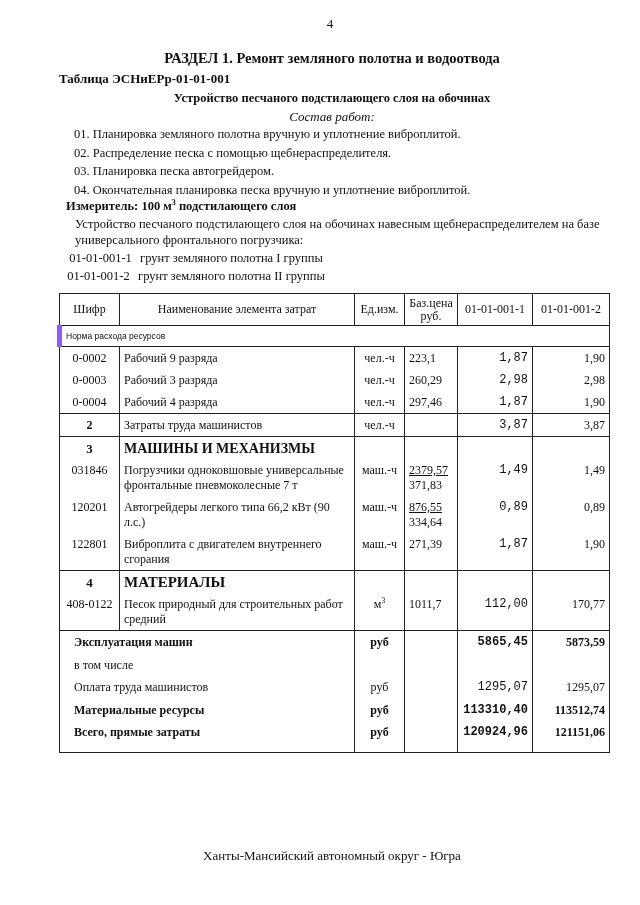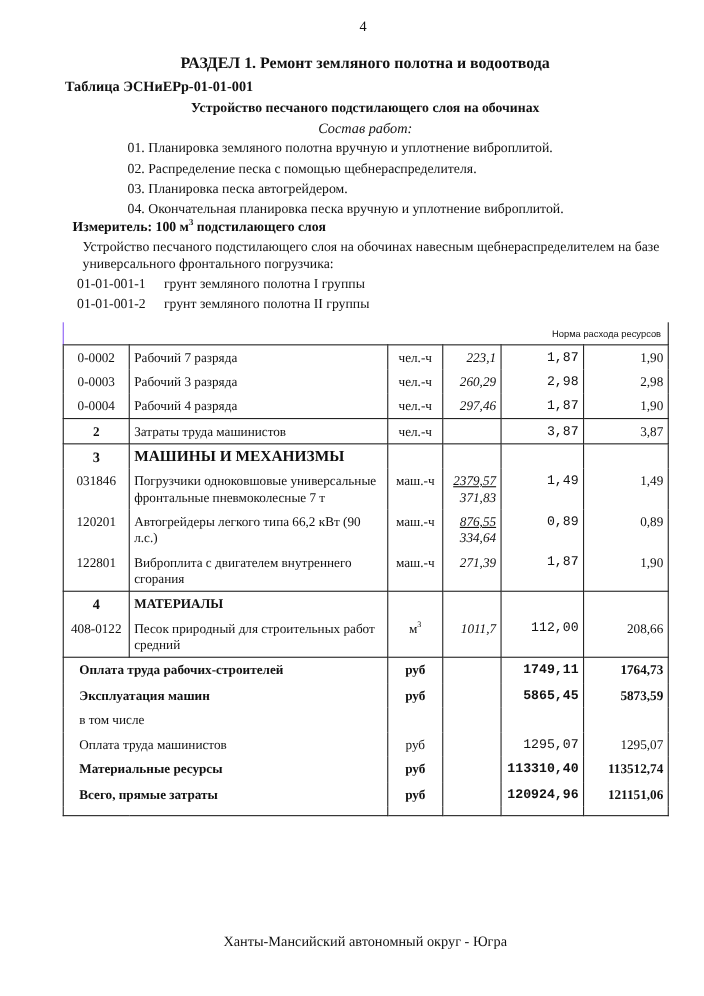--- a/index.html
+++ b/index.html
@@ -12,7 +12,7 @@
   .subtitle { left: 0; width: 664px; top: 91px; text-align: center; font-weight: bold; font-size: 12.5px; }
   .works-heading { left: 0; width: 664px; top: 109px; text-align: center; font-style: italic; font-size: 13px; }
   .works { left: 74px; top: 125px; }
-  .works div { height: 18.5px; line-height: 18.5px; font-size: 12.5px; margin-left: 42px; }
+  .works div { height: 18.5px; line-height: 18.5px; font-size: 12.5px; }
   .measure { left: 66px; top: 199px; font-weight: bold; font-size: 12.5px; }
   .measure sup { font-size: 8px; }
   .desc { left: 75px; top: 216px; width: 530px; line-height: 16px; font-size: 12.5px; }

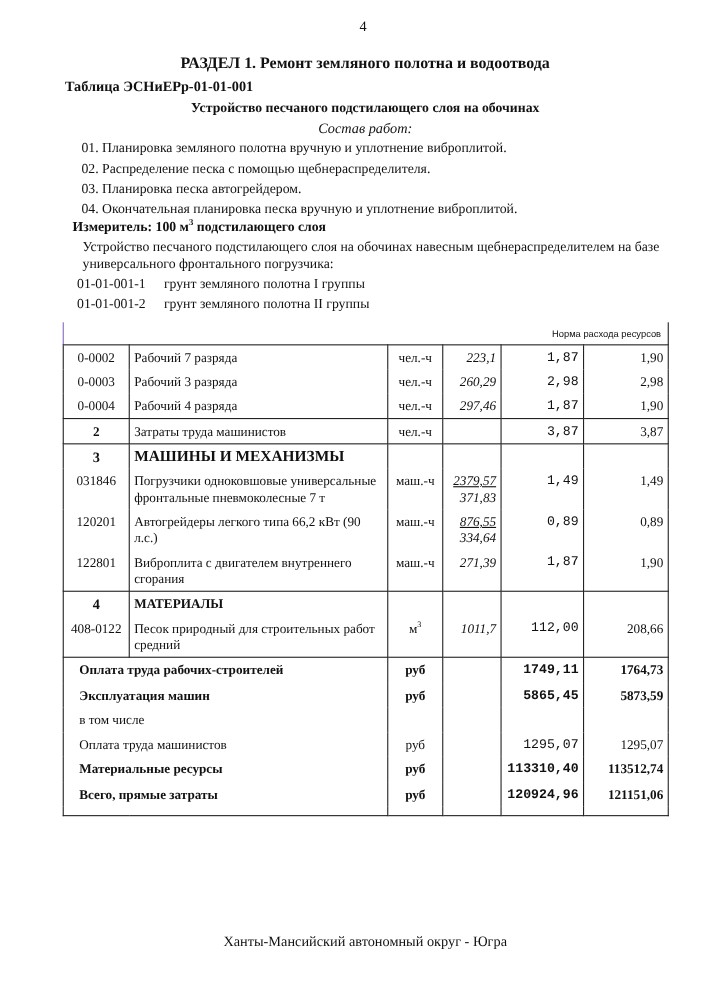--- a/index.html
+++ b/index.html
@@ -16,7 +16,7 @@
   .measure { left: 66px; top: 199px; font-weight: bold; font-size: 12.5px; }
   .measure sup { font-size: 8px; }
   .desc { left: 75px; top: 216px; width: 530px; line-height: 16px; font-size: 12.5px; }
-  .variants { left: 70px; top: 249px; }
+  .variants { left: 59px; top: 249px; text-align: center; }
   .variants div { height: 18px; line-height: 18px; font-size: 12.5px; }
   .variants .code { display: inline-block; width: 79px; }
 

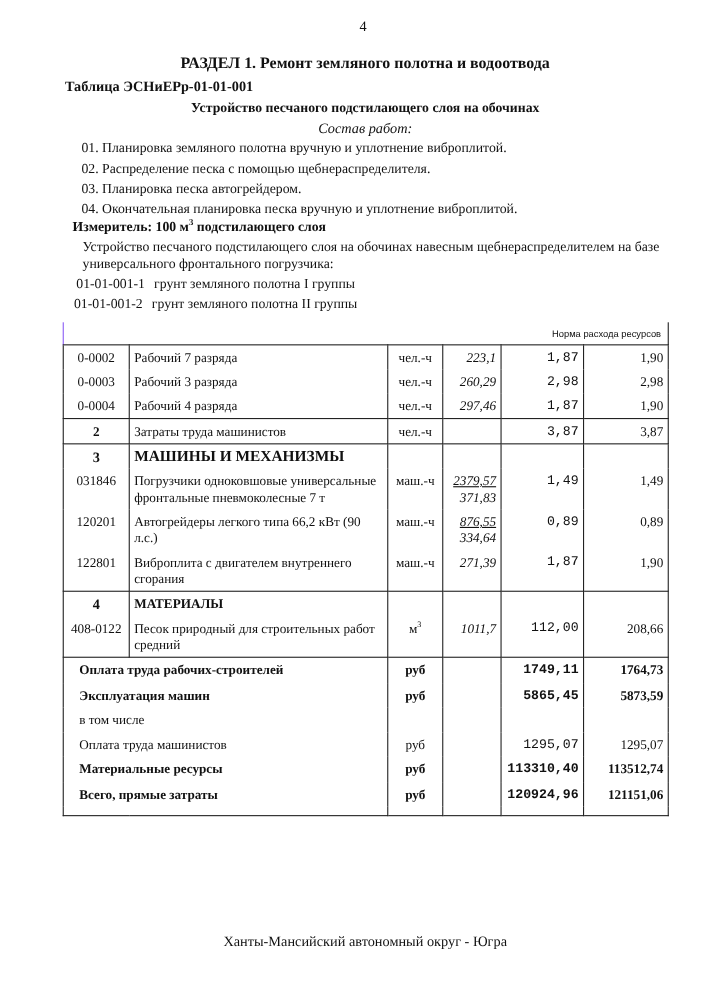--- a/index.html
+++ b/index.html
@@ -84,6 +84,14 @@
       <col style="width:77px">
   </colgroup>
   <tbody>
+      <tr>
+    <th>Шифр</th>
+    <th>Наименование элемента затрат</th>
+    <th>Ед.изм.</th>
+    <th>Баз.цена руб.</th>
+    <th>01-01-001-1</th>
+    <th>01-01-001-2</th>
+  </tr>
   <tr class="band">
     <td class="bandcell" colspan="6">Норма расхода ресурсов</td>
   </tr>

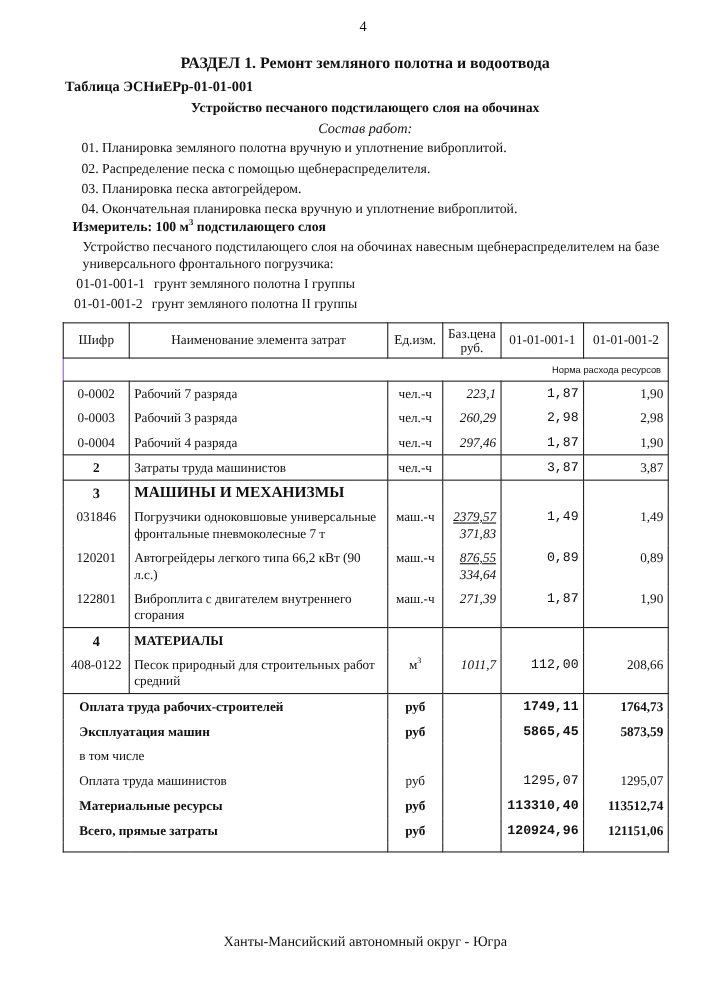--- a/index.html
+++ b/index.html
@@ -34,8 +34,8 @@
   .c6 { width: 68px; text-align: right; }
   tr.band td { border-left: none; border-right: none; height: 20px; vertical-align: middle;
                border-bottom: 1px solid #222; }
-  tr.band td.bandcell { text-align: right; font-family: "Liberation Sans", "DejaVu Sans", sans-serif;
-               font-size: 8.5px; border-right: 1px solid #222; border-left: 1px solid #8b5cf6; padding-right: 6px; }
+  tr.band td.bandcell { font-family: "Liberation Sans", "DejaVu Sans", sans-serif;
+               font-size: 8.5px; border-right: 1px solid #222; border-left: 5px solid #8b5cf6; padding-right: 6px; }
   tr.row td { line-height: 15px; padding-top: 4px; padding-bottom: 3px; }
   tr.sep td { border-bottom: 1px solid #222; }
   tr.bold td.c2 { font-weight: bold; }

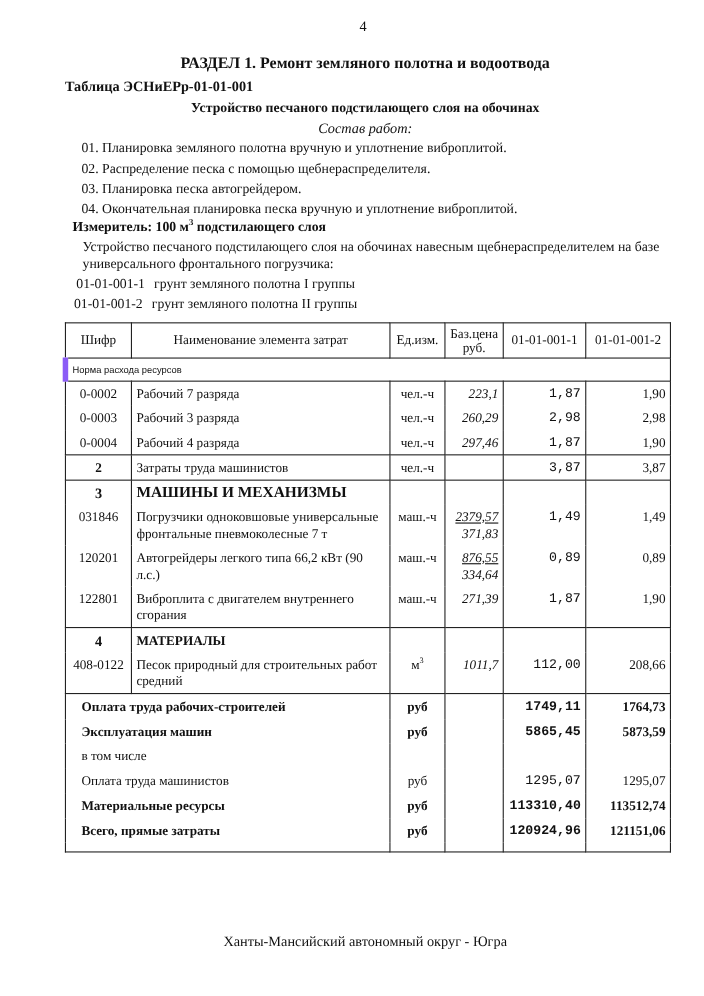--- a/index.html
+++ b/index.html
@@ -98,7 +98,7 @@
 
   <tr class="row">
     <td class="c1">0-0002</td>
-    <td class="c2">Рабочий 7 разряда</td>
+    <td class="c2">Рабочий 9 разряда</td>
     <td class="c3">чел.-ч</td>
     <td class="c4">223,1</td>
     <td class="c5">1,87</td>

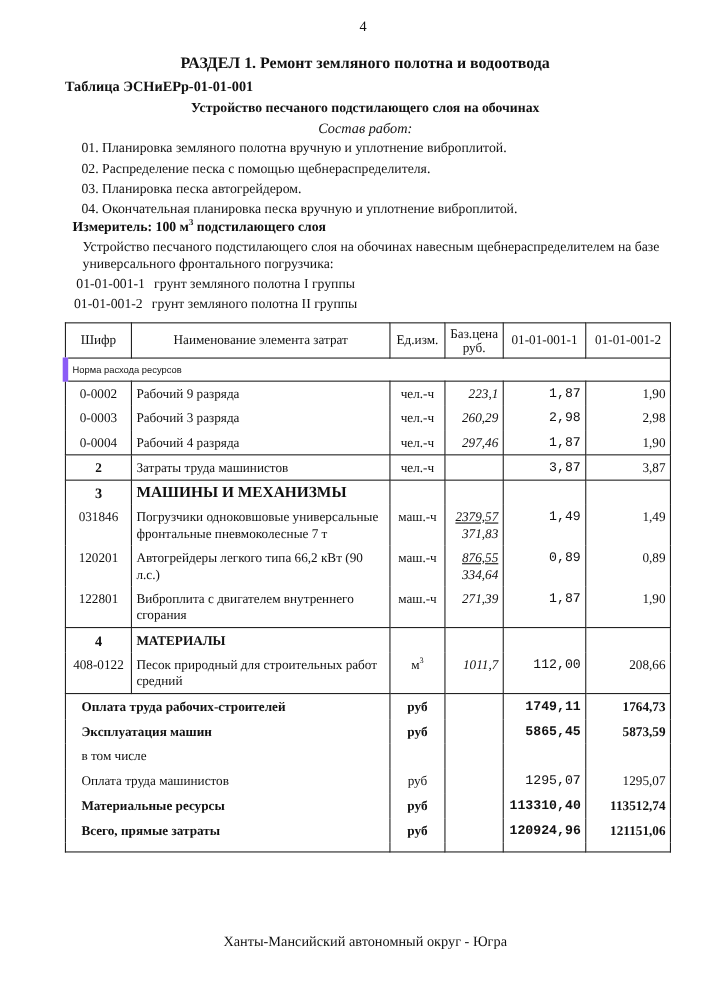--- a/index.html
+++ b/index.html
@@ -29,7 +29,7 @@
   .c1 { width: 52px; text-align: center; }
   .c2 { width: 226px; text-align: left; }
   .c3 { width: 42px; text-align: center; }
-  .c4 { width: 45px; text-align: right; font-style: italic; }
+  .c4 { width: 45px; text-align: left; }
   .c5 { width: 67px; text-align: right; font-family: Liberation Mono, monospace; }
   .c6 { width: 68px; text-align: right; }
   tr.band td { border-left: none; border-right: none; height: 20px; vertical-align: middle;

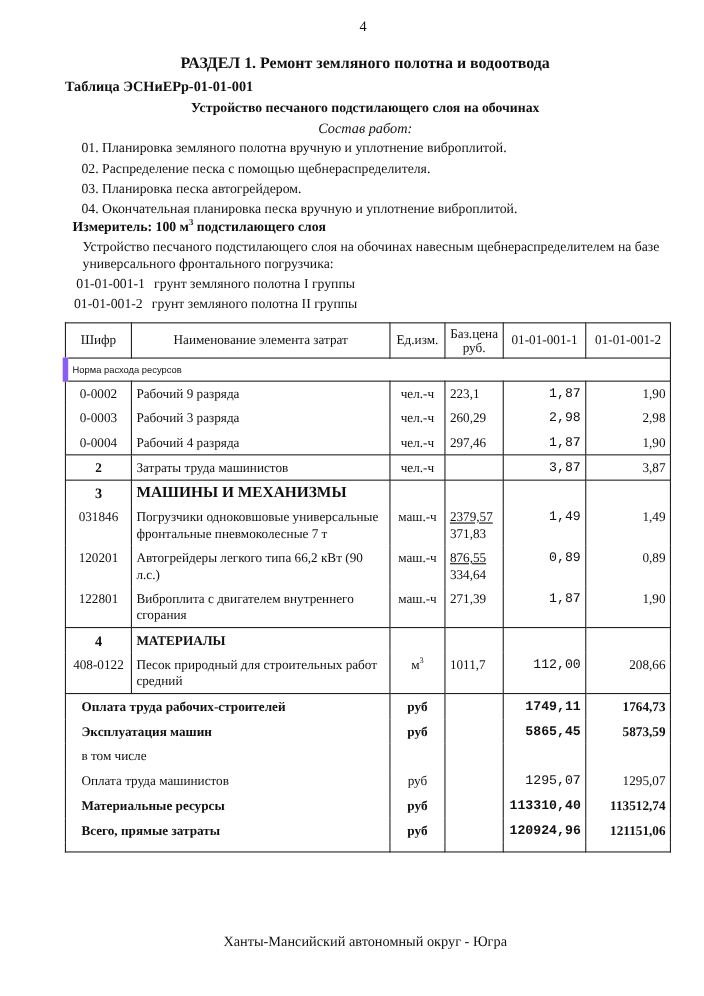--- a/index.html
+++ b/index.html
@@ -168,7 +168,7 @@
   </tr>
   <tr class="row bold">
     <td class="c1" style="font-size:13px">4</td>
-    <td class="c2" style="font-size:12px">МАТЕРИАЛЫ</td>
+    <td class="c2" style="font-size:15px">МАТЕРИАЛЫ</td>
     <td class="c3"></td>
     <td class="c4"></td>
     <td class="c5"></td>

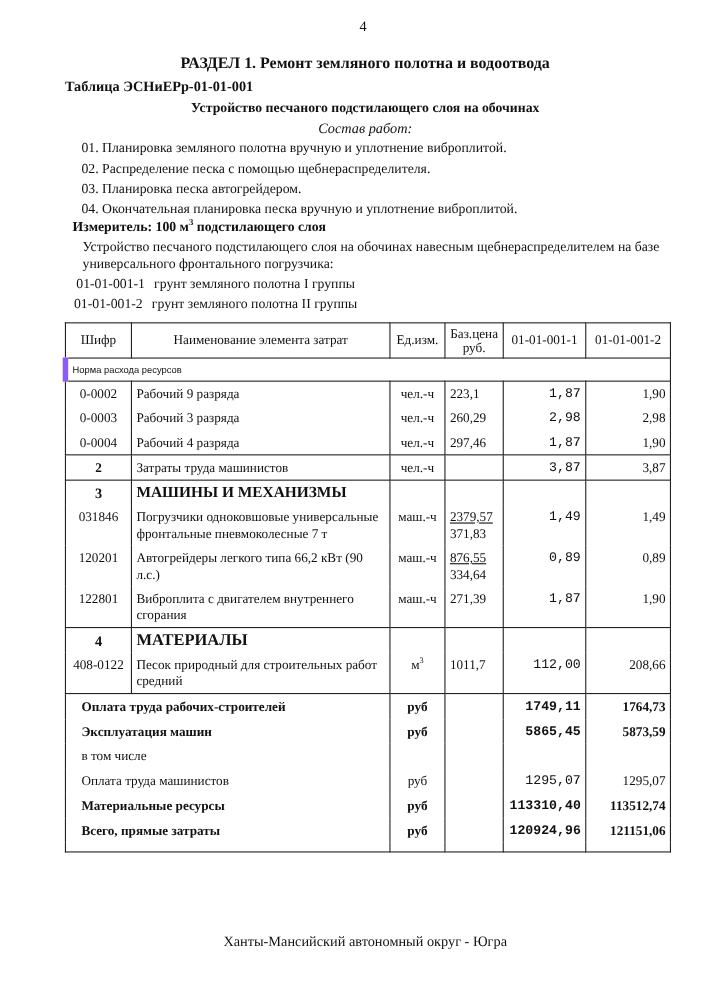--- a/index.html
+++ b/index.html
@@ -180,7 +180,7 @@
     <td class="c3"><span>м</span><sup>3</sup></td>
     <td class="c4">1011,7</td>
     <td class="c5">112,00</td>
-    <td class="c6">208,66</td>
+    <td class="c6">170,77</td>
   </tr>
 
 

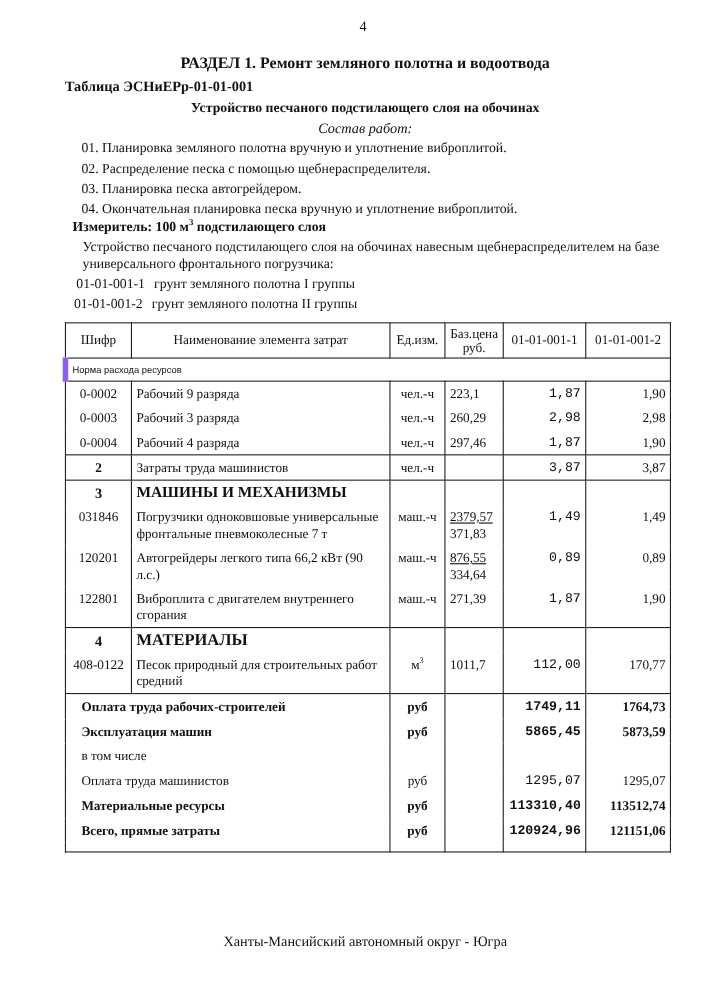--- a/index.html
+++ b/index.html
@@ -185,13 +185,6 @@
 
 
   <tr class="sum b">
-    <td class="lbl" colspan="2">Оплата труда рабочих-строителей</td>
-    <td class="c3">руб</td>
-    <td class="c4"></td>
-    <td class="c5">1749,11</td>
-    <td class="c6">1764,73</td>
-  </tr>
-  <tr class="sum b">
     <td class="lbl" colspan="2">Эксплуатация машин</td>
     <td class="c3">руб</td>
     <td class="c4"></td>

